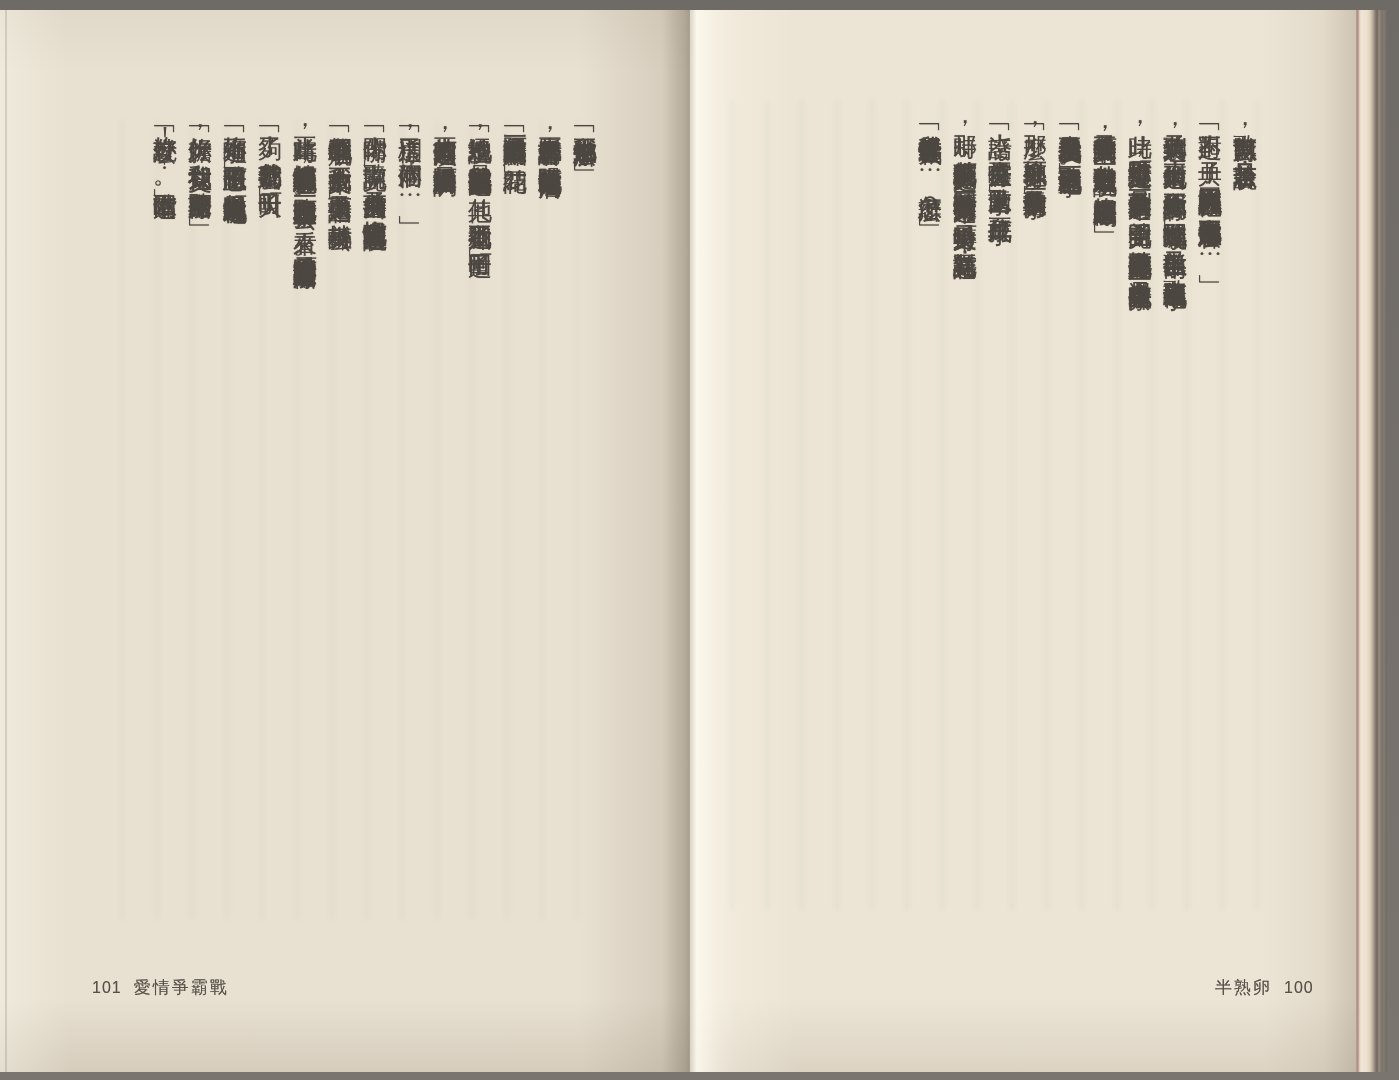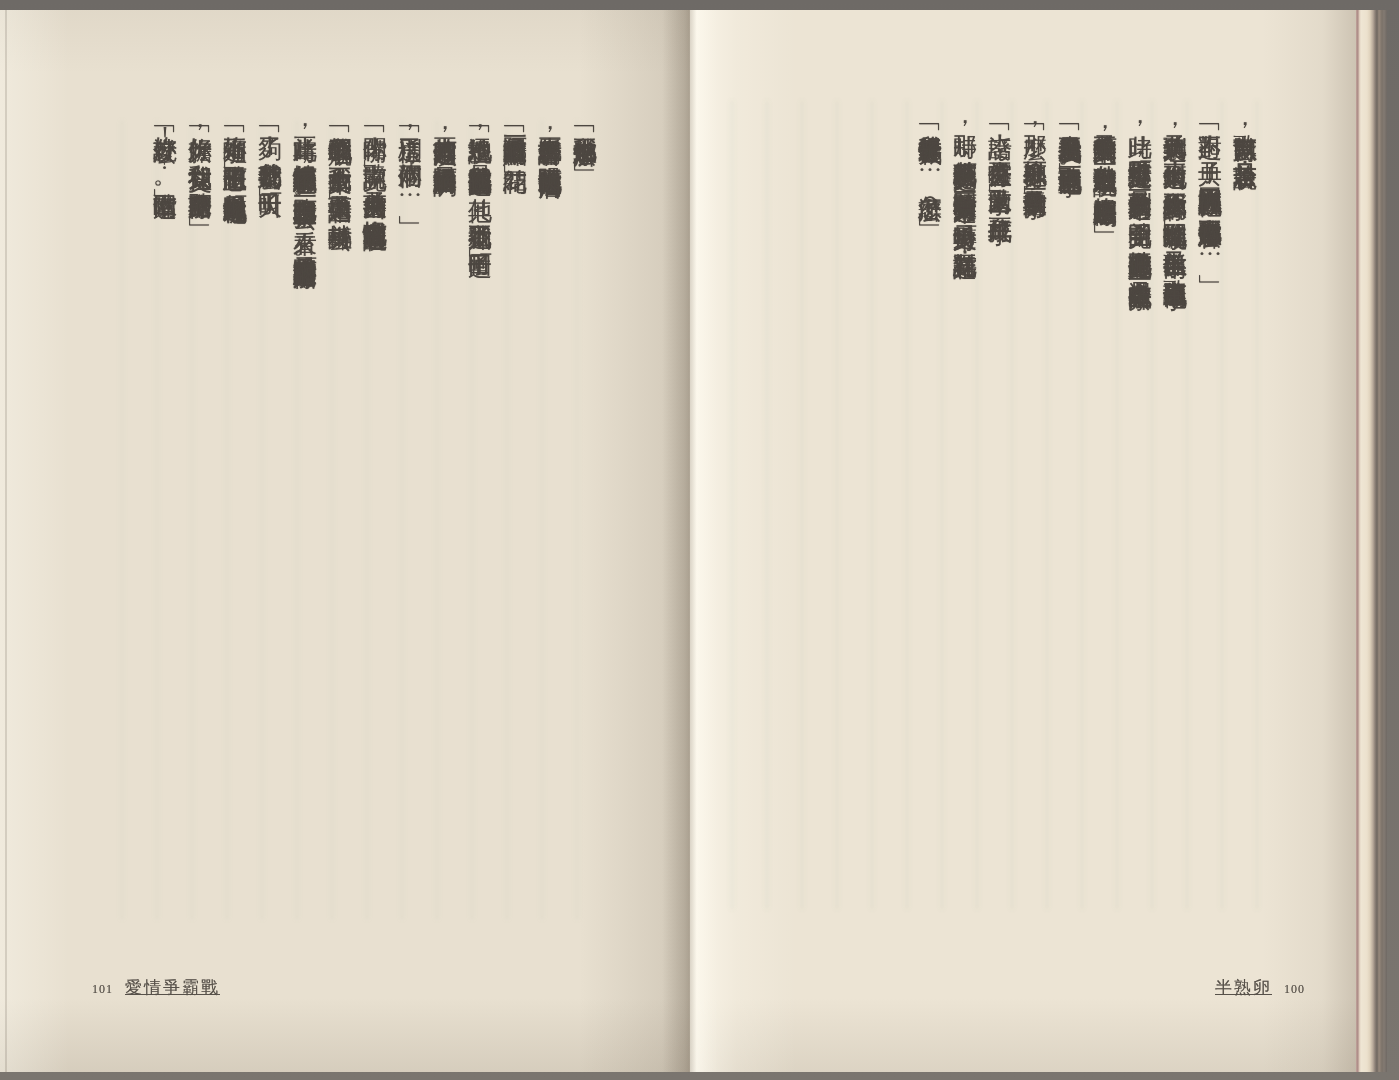--- a/index.html
+++ b/index.html
@@ -109,7 +109,7 @@
     white-space: nowrap;
     text-shadow: 0 0 0.6px rgba(87,81,74,0.5);
   }
-  .footer .num   { letter-spacing: 1px; font-family: Liberation Serif, serif; font-size: 12px; }
+  .footer .num   { letter-spacing: 1px; font-family: Liberation Sans, sans-serif; font-size: 16px; }
   .footer .title { letter-spacing: 2px; text-decoration: underline; }
   .page-left  .footer { left: 92px;  top: 966px; }
   .page-right .footer { left: 495px; top: 966px; margin-left: 30px; }

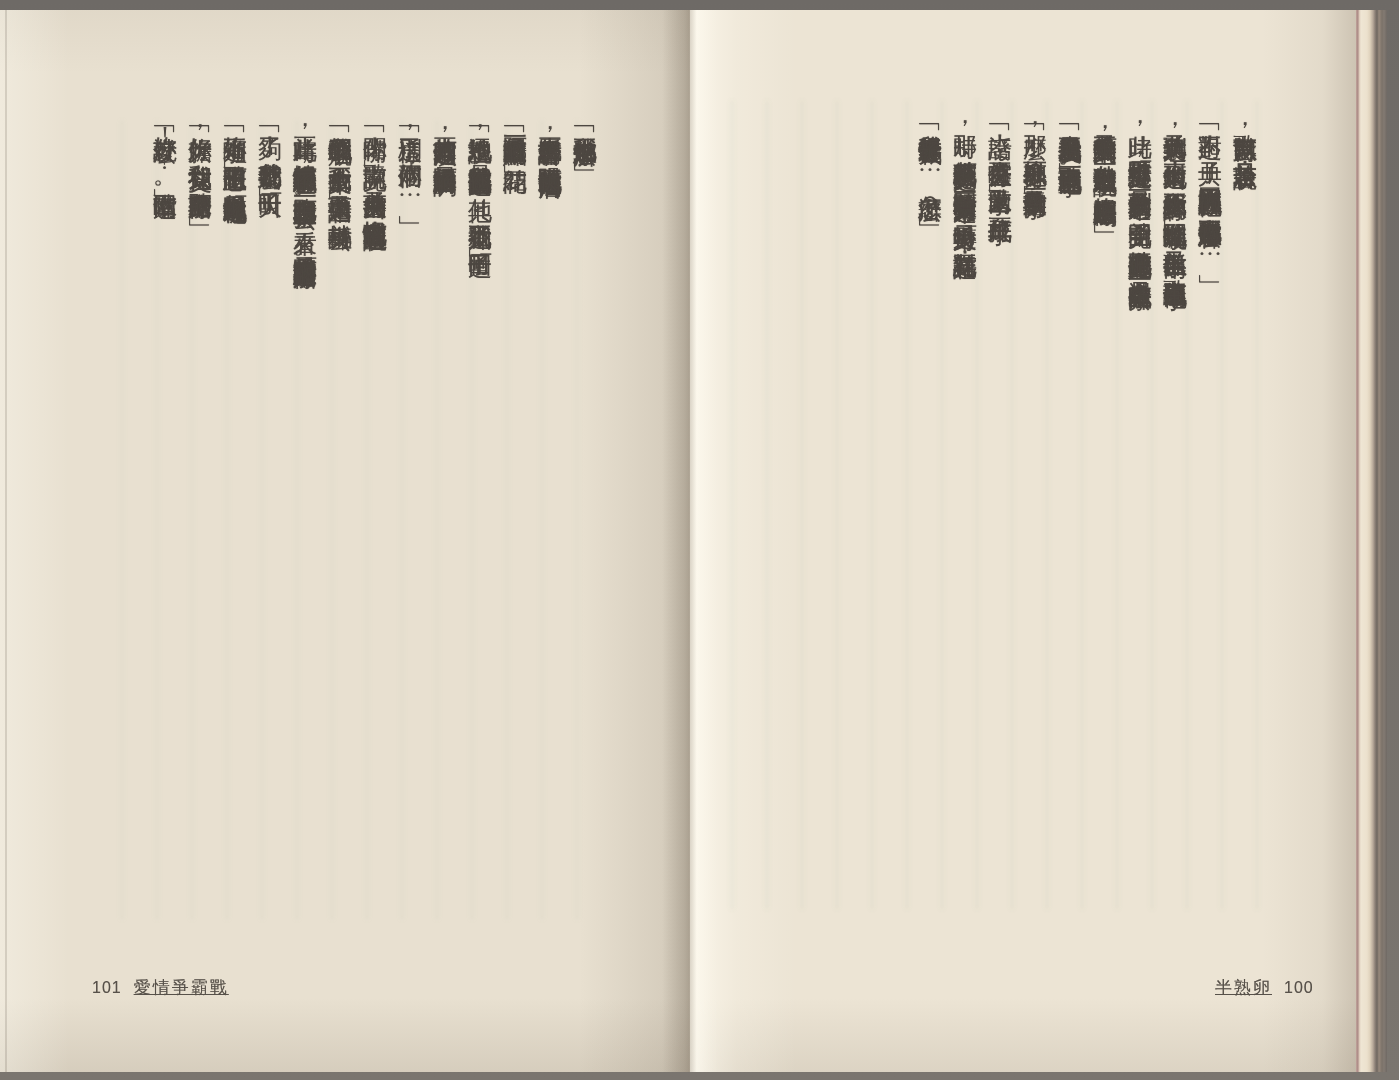--- a/index.html
+++ b/index.html
@@ -110,7 +110,7 @@
     text-shadow: 0 0 0.6px rgba(87,81,74,0.5);
   }
   .footer .num   { letter-spacing: 1px; font-family: Liberation Sans, sans-serif; font-size: 16px; }
-  .footer .title { letter-spacing: 2px; text-decoration: underline; }
+  .footer .title { letter-spacing: 2px; }
   .page-left  .footer { left: 92px;  top: 966px; }
   .page-right .footer { left: 495px; top: 966px; margin-left: 30px; }
   .footer .gap { display: inline-block; width: 12px; }

